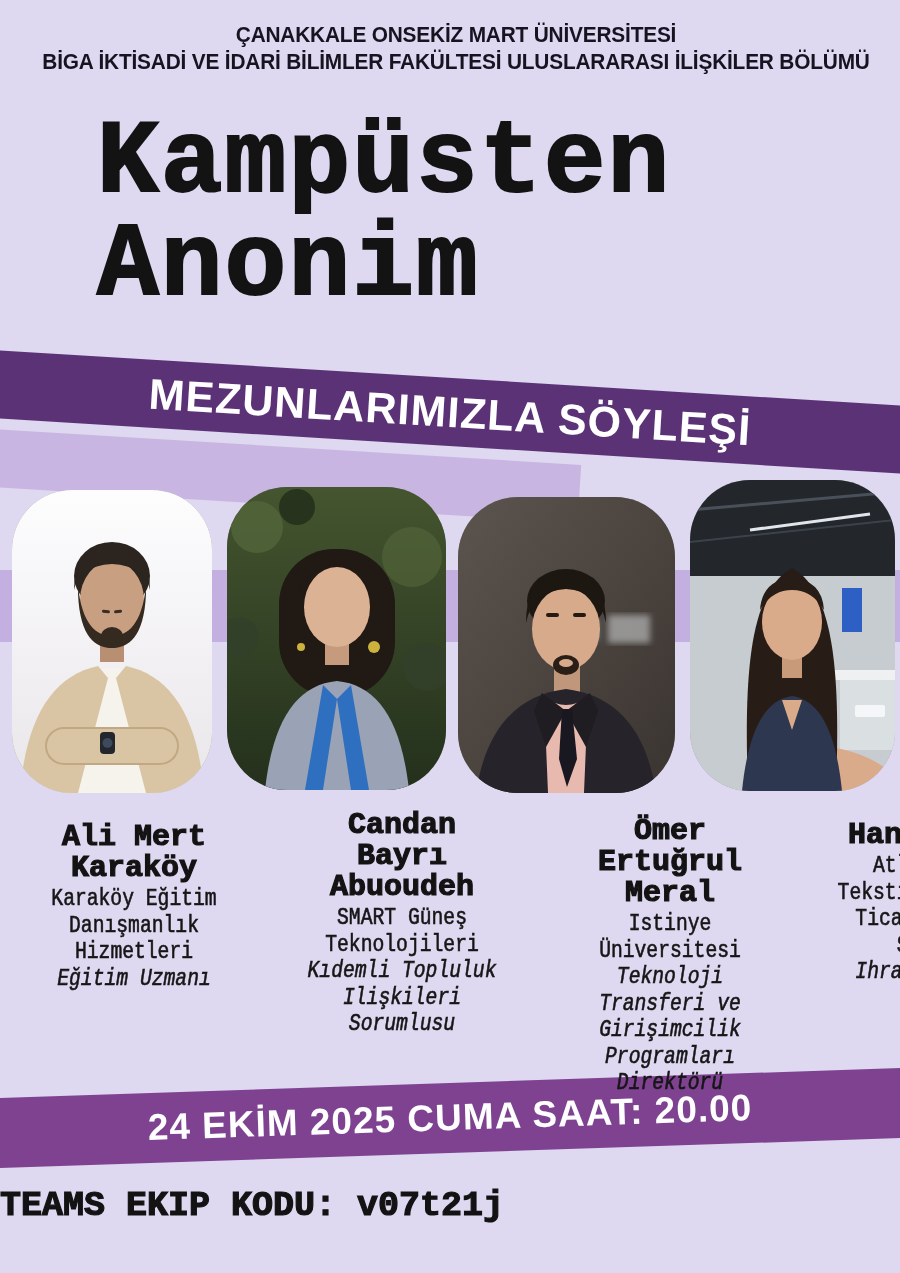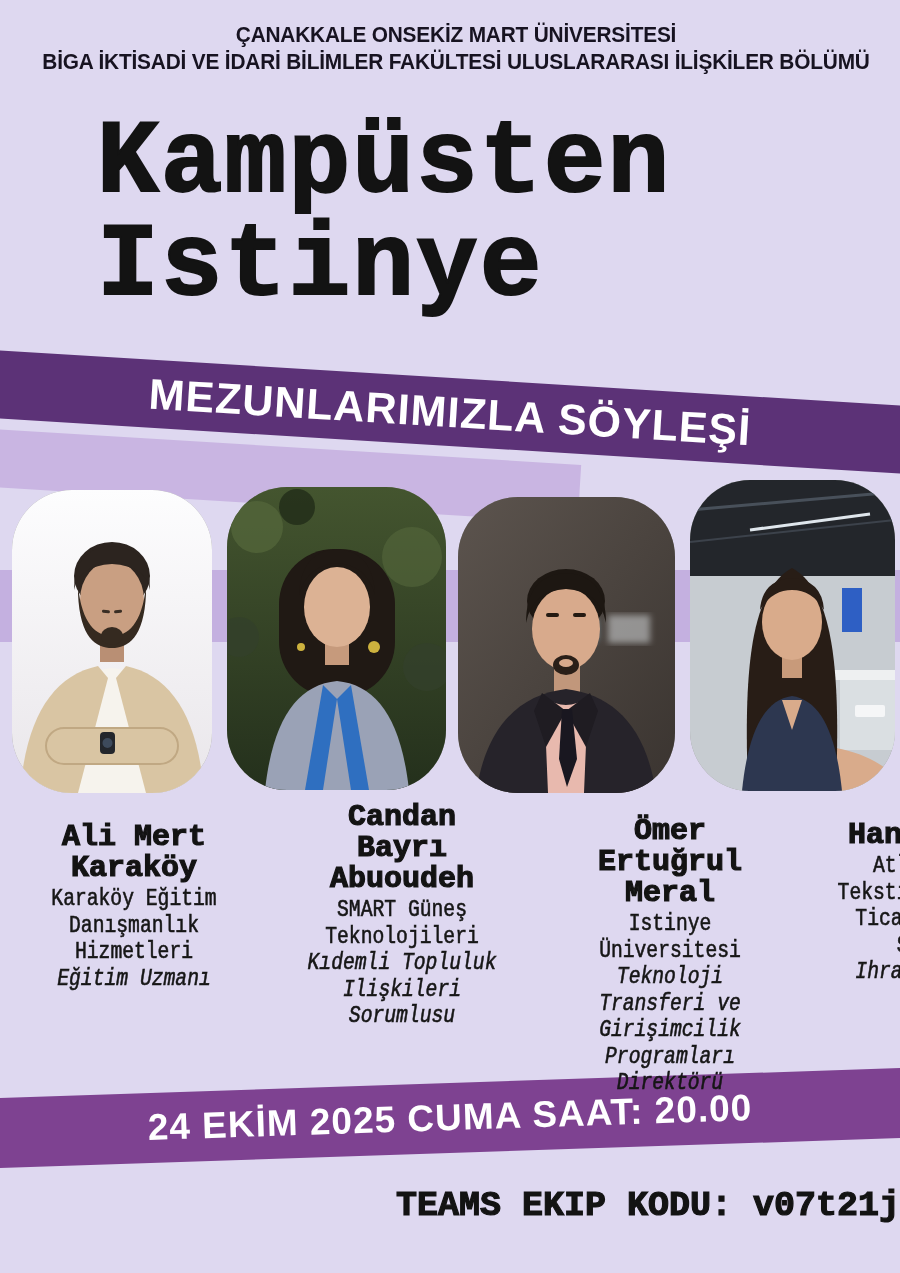--- a/index.html
+++ b/index.html
@@ -86,7 +86,7 @@
 
   <div class="title">
     <div>Kampüsten</div>
-    <div>Istinye</div>
+    <div>Anonim</div>
   </div>
 
   <div class="ribbon-dark">

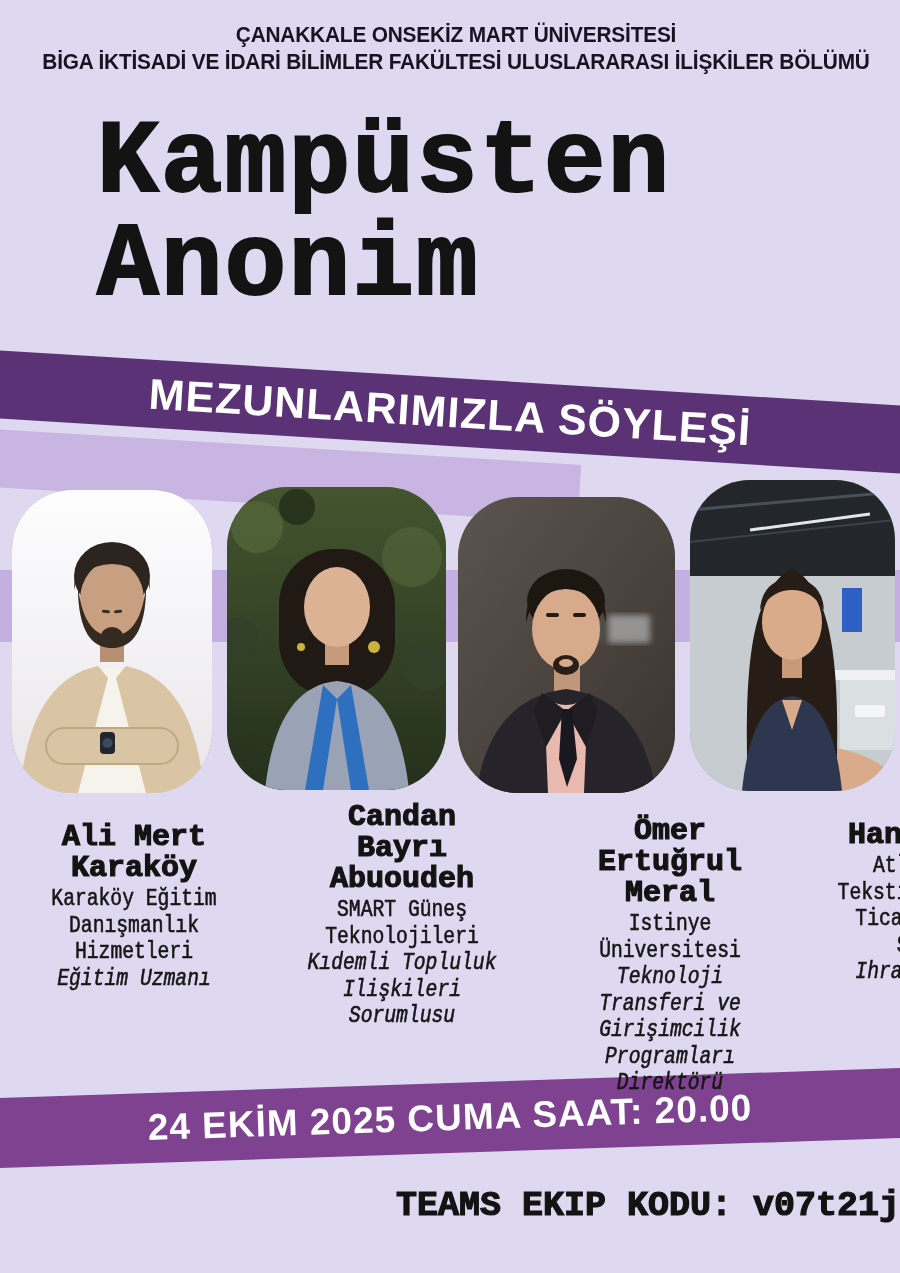--- a/index.html
+++ b/index.html
@@ -45,7 +45,7 @@
   .speakers{position:absolute;left:0;top:802px;width:740px;display:flex;z-index:4;}
   .col{flex:0 0 225px;text-align:center;}
   .col:nth-child(1){margin-top:20px;}
-  .col:nth-child(2){}
+  .col:nth-child(2){margin-top:8px;}
   .col:nth-child(3){margin-top:14px;}
   .col:nth-child(4){margin-top:18px;}
   .sp-name{

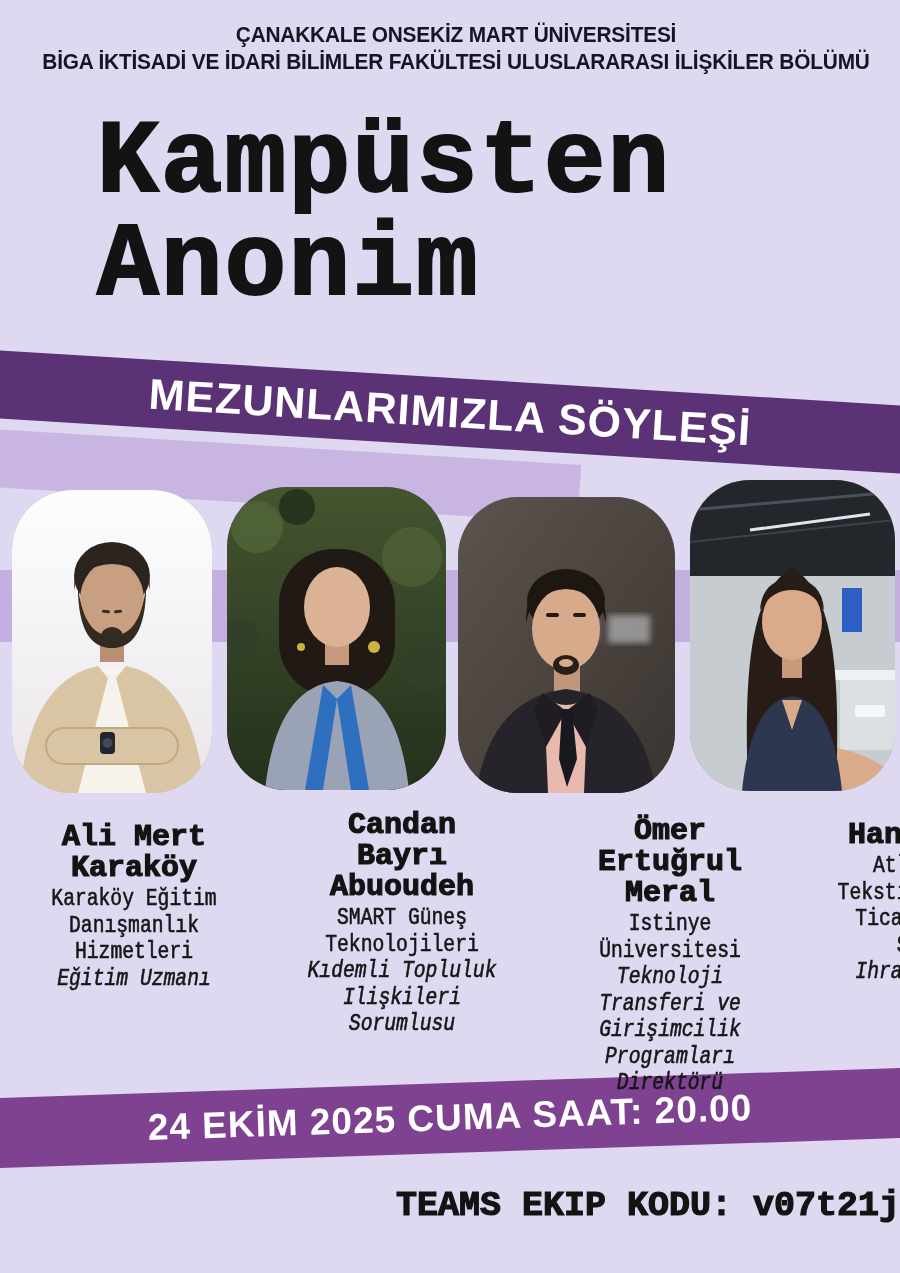--- a/index.html
+++ b/index.html
@@ -69,7 +69,7 @@
     color:var(--band-text,#fff);font-weight:bold;font-size:37px;letter-spacing:1px;white-space:nowrap;
   }
   .teams{
-    position:absolute;left:0;right:0;top:1186px;text-align:right;z-index:4;
+    position:absolute;left:0;right:0;top:1186px;text-align:left;z-index:4;
     font-family:"Liberation Mono", monospace;font-weight:bold;font-size:35px;color:#131313;
     -webkit-text-stroke:1.2px #131313;white-space:nowrap;
   }

